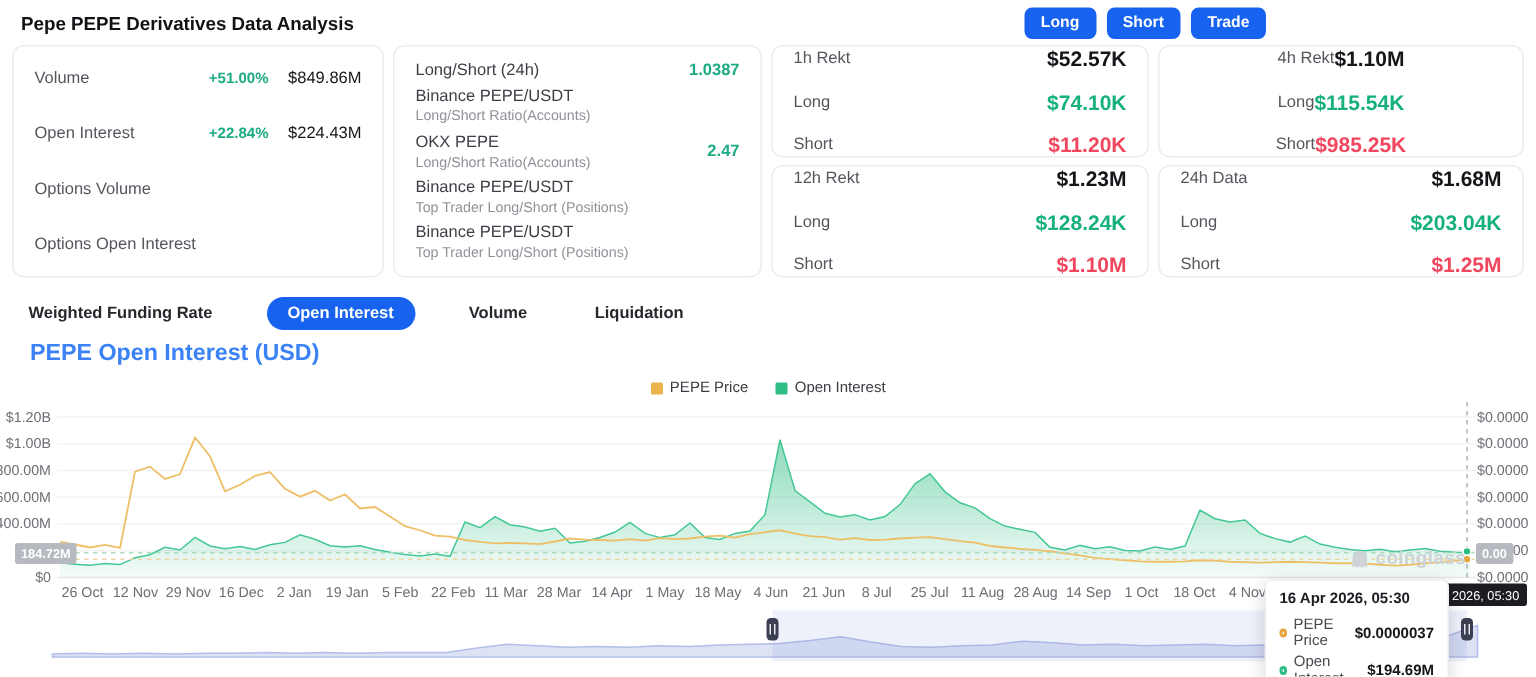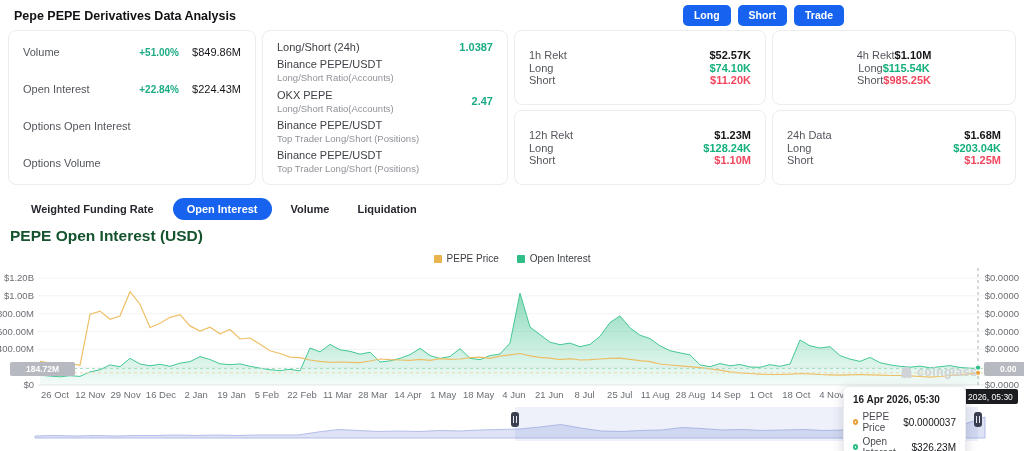--- a/index.html
+++ b/index.html
@@ -21,7 +21,7 @@
   .card.c3b{ left:514px; top:110px; width:252px; height:75px; }
   .card.c4a{ left:772px; top:30px;  width:244px; height:75px;align-items:center; }
   .card.c4b{ left:772px; top:110px; width:244px; height:75px; }
-  .rekt { padding:18px 14px; display:flex; flex-direction:column; justify-content:space-between; }
+  .rekt { padding:0 14px; display:flex; flex-direction:column; justify-content:space-between; }
 
   .srow { display:flex; align-items:center; }
   .srow .lbl { font-size:11px; color:#53565c; }

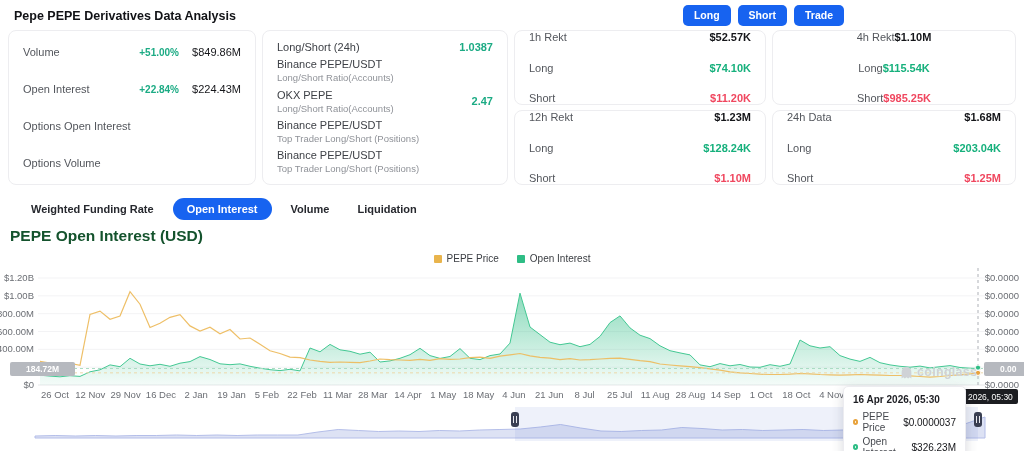--- a/index.html
+++ b/index.html
@@ -36,7 +36,7 @@
 
   .krow { display:flex; align-items:center; }
   .krow .klbl { font-size:11px; color:#53565c; }
-  .krow .kval { margin-left:auto; font-size:11px; font-weight:bold; color:#15161a; }
+  .krow .kval { margin-left:auto; font-size:14px; font-weight:bold; color:#15161a; }
   .kval.green { color:#16B07C; }
   .kval.red   { color:#F0475F; }
 

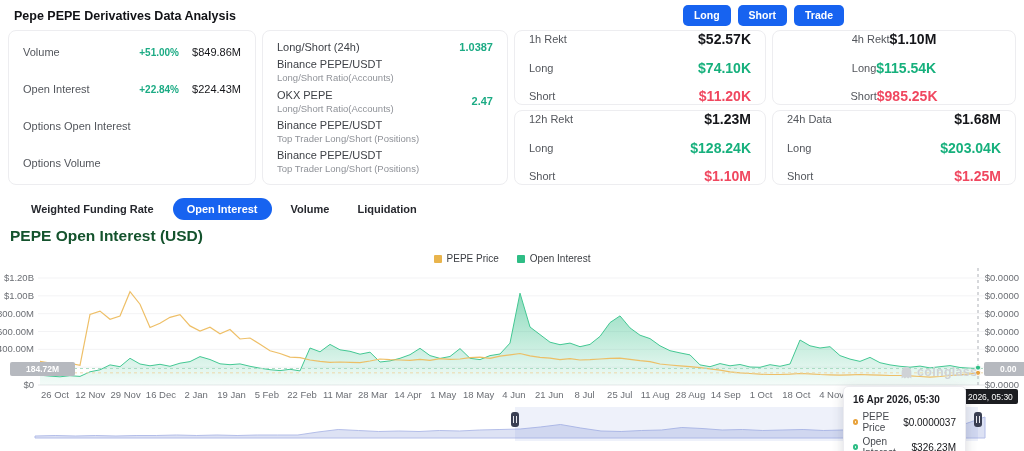--- a/index.html
+++ b/index.html
@@ -108,12 +108,12 @@
       <span class="val">$224.43M</span>
     </div>
     <div class="srow">
-      <span class="lbl">Options Open Interest</span>
+      <span class="lbl">Options Volume</span>
       <span class="chg"></span>
       <span class="val"></span>
     </div>
     <div class="srow">
-      <span class="lbl">Options Volume</span>
+      <span class="lbl">Options Open Interest</span>
       <span class="chg"></span>
       <span class="val"></span>
     </div>

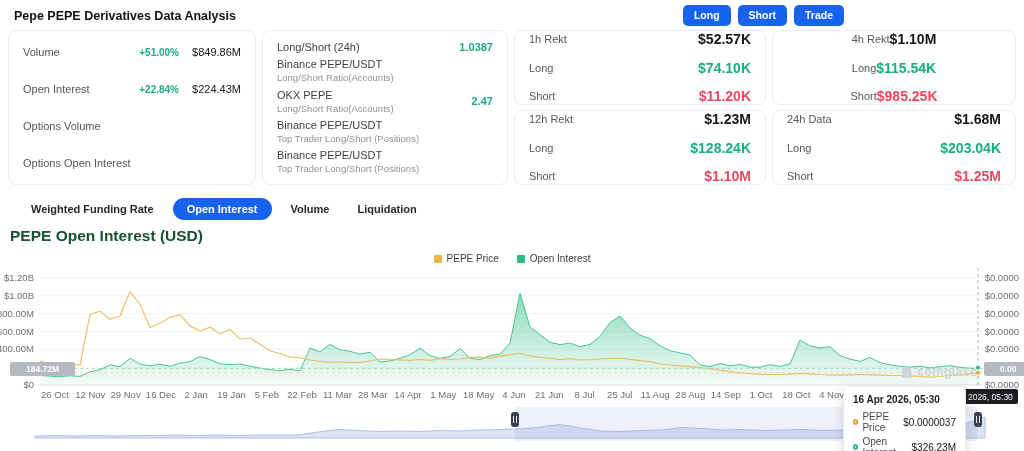--- a/index.html
+++ b/index.html
@@ -41,7 +41,7 @@
   .kval.red   { color:#F0475F; }
 
   
-  .tabs { position:absolute; left:22px; top:198px; display:flex; align-items:center; gap:10px; }
+  .tabs { position:absolute; left:10px; top:198px; display:flex; align-items:center; gap:27px; }
   .tab { font-size:11px; font-weight:bold; color:#26282e; padding:5px 9px; border-radius:15px; cursor:pointer; }
   .tab.active { background:#1763F0; color:#fff; padding:5px 14px; }
 

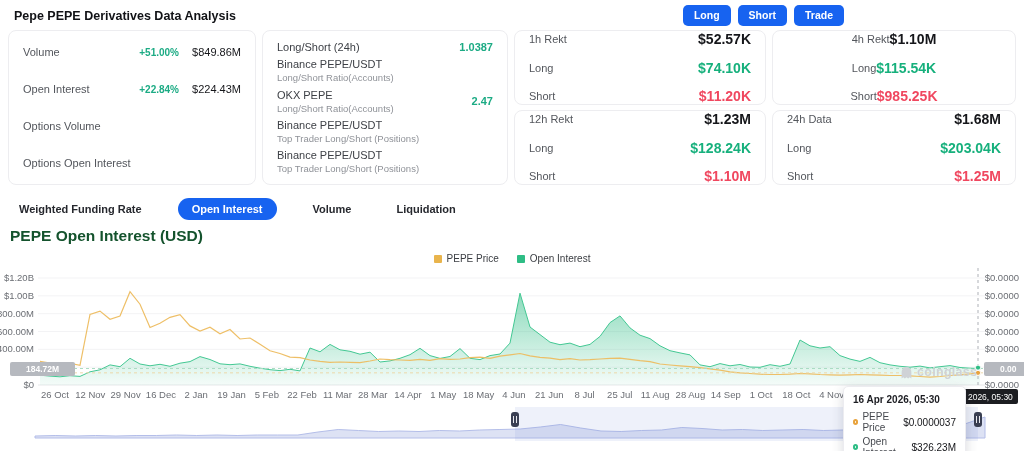--- a/index.html
+++ b/index.html
@@ -45,7 +45,7 @@
   .tab { font-size:11px; font-weight:bold; color:#26282e; padding:5px 9px; border-radius:15px; cursor:pointer; }
   .tab.active { background:#1763F0; color:#fff; padding:5px 14px; }
 
-  .sect-title { position:absolute; left:10px; top:227px; font-size:15.5px; font-weight:800; color:#14532d; }
+  .sect-title { position:absolute; left:20px; top:227px; font-size:15.5px; font-weight:800; color:#3b82f6; }
 
   
   .legend { position:absolute; left:0; top:253px; width:1024px; display:flex; justify-content:center; gap:18px; }

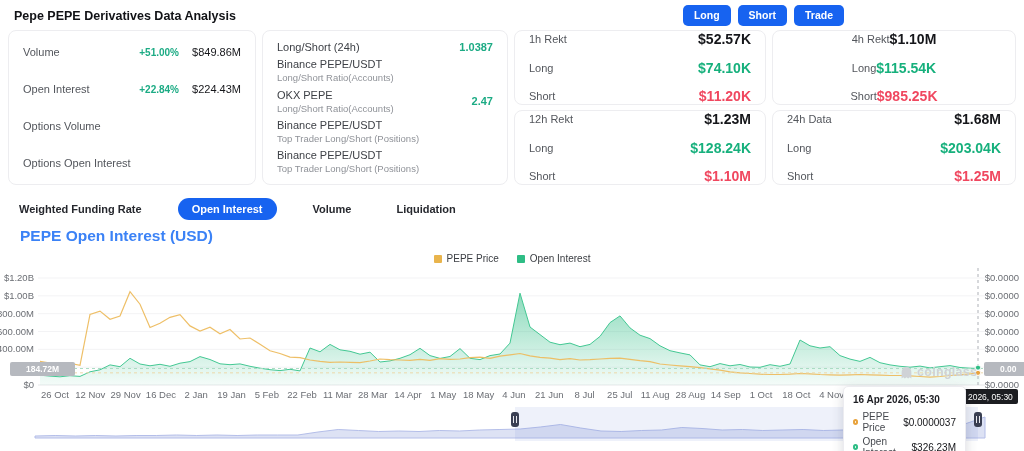--- a/index.html
+++ b/index.html
@@ -58,7 +58,7 @@
 
   
   .axbadge { position:absolute; background:#b6b9bf; color:#fff; font-size:8.5px; font-weight:bold;
-    padding:2px 16px; border-radius:2px; z-index:6; }
+    padding:2px 4px; border-radius:2px; z-index:6; }
   .axbadge.left  { left:10px;  top:362px; }
   .axbadge.right { left:984px; top:362px; }
   .date-badge { position:absolute; left:936px; top:389px; background:#1c1d21; color:#fff;

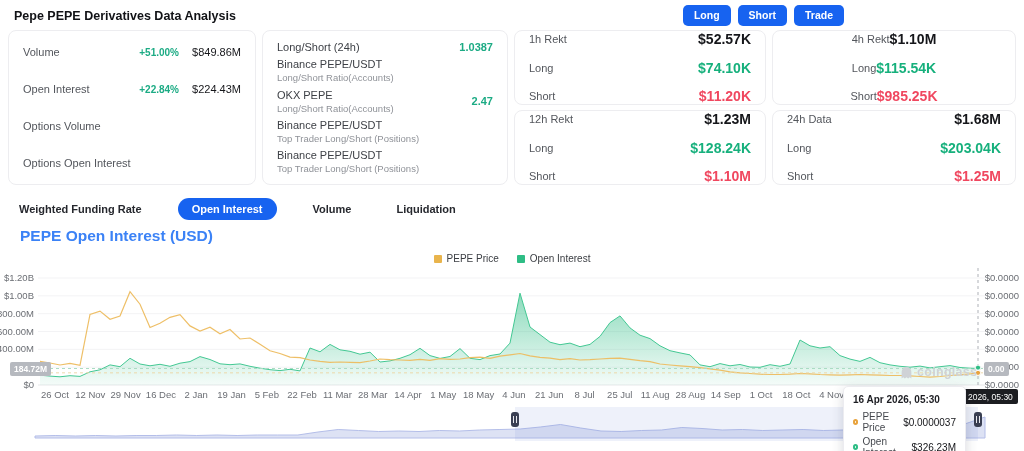--- a/index.html
+++ b/index.html
@@ -82,7 +82,7 @@
   .tt-dot { width:6px; height:6px; border-radius:50%; background:#fff; }
   .tt-dot.orange { border:2px solid #E8A33D; }
   .tt-dot.green  { border:2px solid #2EBD85; }
-  .tt-val { margin-left:auto; font-weight:normal; color:#141519; }
+  .tt-val { margin-left:auto; font-weight:bold; color:#141519; }
 </style>
 </head>
 <body>

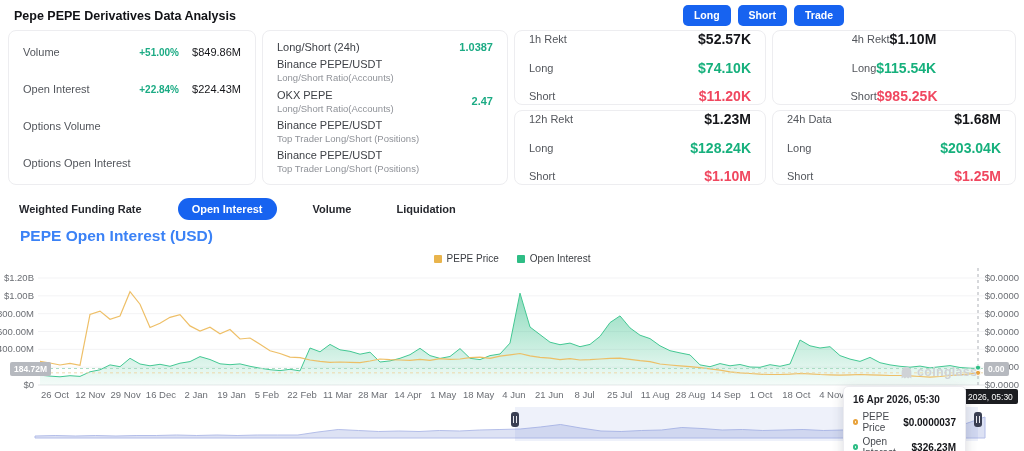--- a/index.html
+++ b/index.html
@@ -330,7 +330,7 @@
     <div class="tt-row">
       <span class="tt-dot green"></span>
       <span>Open Interest</span>
-      <span class="tt-val">$326.23M</span>
+      <span class="tt-val">$194.69M</span>
     </div>
   </div>
 

